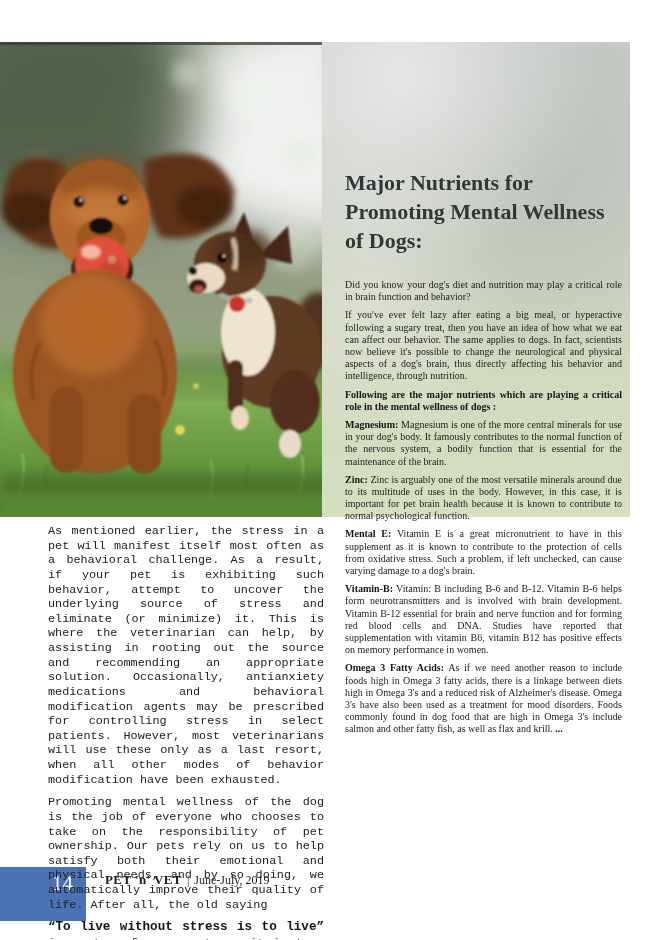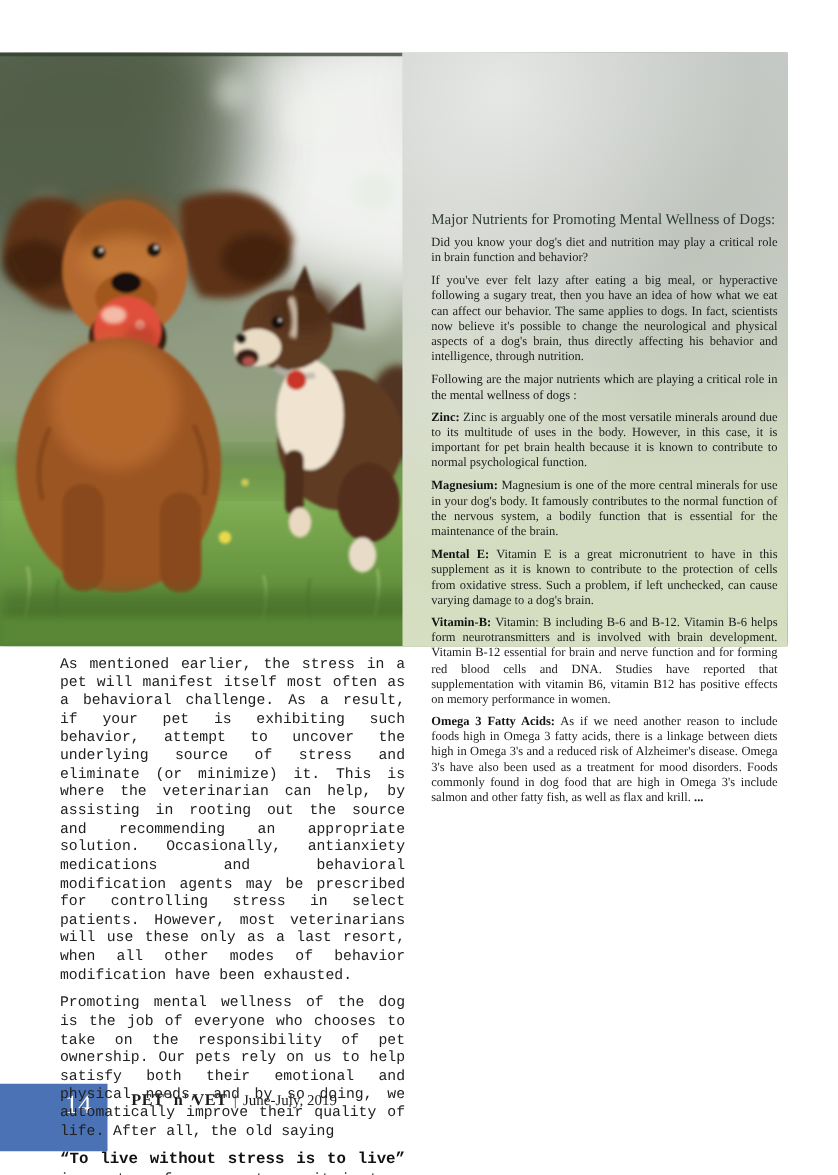--- a/index.html
+++ b/index.html
@@ -39,11 +39,11 @@
     z-index: 3;
   }
   .right-col h2 {
-    font-size: 12px;
+    font-size: 22px;
     line-height: 1.32;
-    font-weight: normal;
+    font-weight: bold;
     color: var(--heading-color, #2e3a36);
-    margin-bottom: 5px;
+    margin-bottom: 24px;
   }
   .right-col p {
     font-size: 10px;

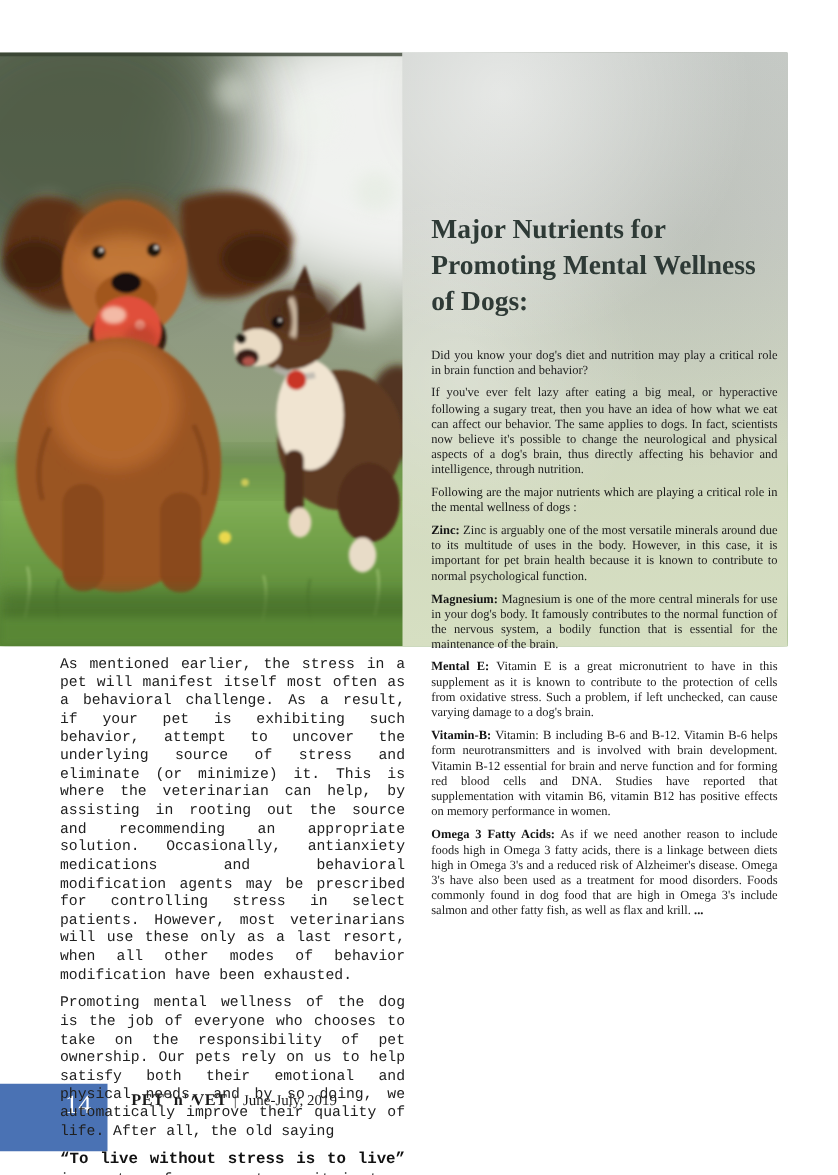--- a/index.html
+++ b/index.html
@@ -52,7 +52,7 @@
     margin-bottom: 6px;
     color: #202020;
   }
-  .right-col p.bold-para { font-weight: normal; color: #161616; }
+  .right-col p.bold-para { font-weight: bold; color: #161616; }
   .right-col b { font-weight: bold; color: #141414; }
 
   

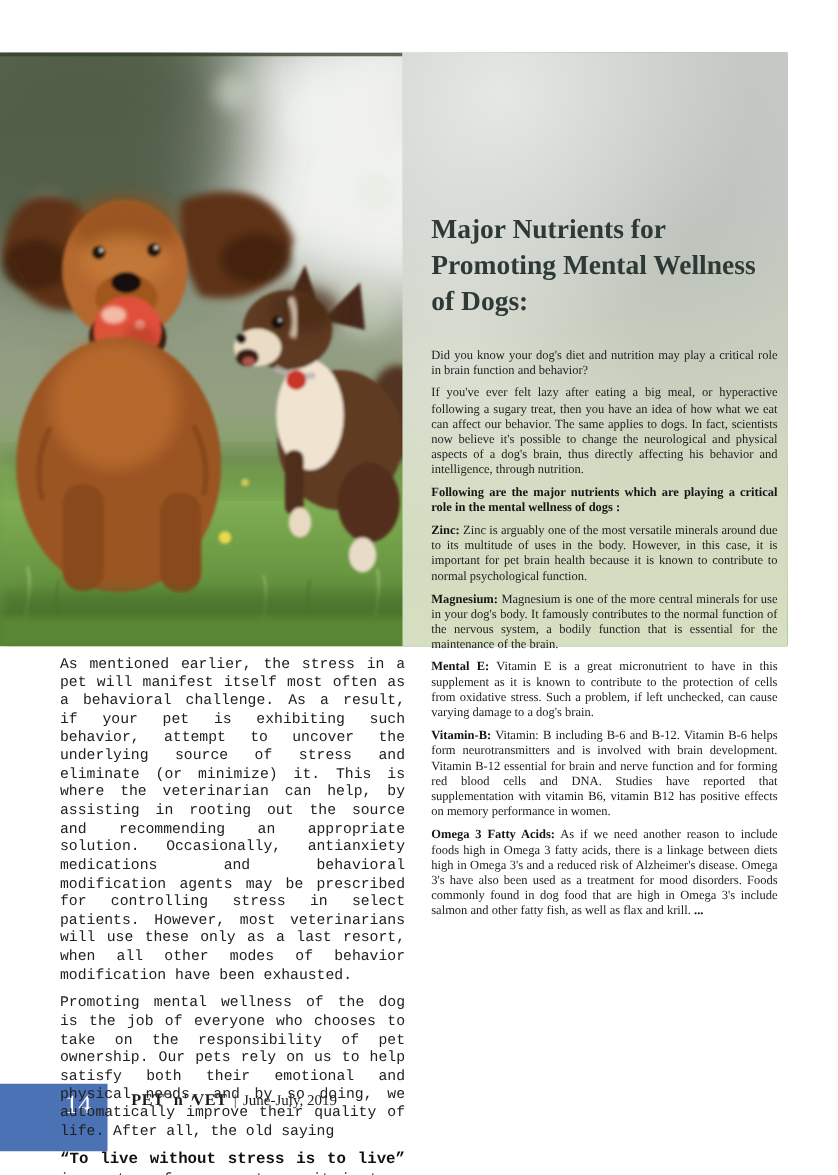--- a/index.html
+++ b/index.html
@@ -226,9 +226,9 @@
   <p>If you've ever felt lazy after eating a big meal, or hyperactive following a sugary treat, then you have an idea of how what we eat can affect our behavior. The same applies to dogs. In fact, scientists now believe it's possible to change the neurological and physical aspects of a dog's brain, thus directly affecting his behavior and intelligence, through nutrition.</p>
   <p class="bold-para">Following are the major nutrients which are playing a critical role in the mental wellness of dogs :</p>
 
+  <p><b>Magnesium:</b> <span>Magnesium is one of the more central minerals for use in your dog's body. It famously contributes to the normal function of the nervous system, a bodily function that is essential for the maintenance of the brain.</span></p>
+
   <p><b>Zinc:</b> <span>Zinc is arguably one of the most versatile minerals around due to its multitude of uses in the body. However, in this case, it is important for pet brain health because it is known to contribute to normal psychological function.</span></p>
-
-  <p><b>Magnesium:</b> <span>Magnesium is one of the more central minerals for use in your dog's body. It famously contributes to the normal function of the nervous system, a bodily function that is essential for the maintenance of the brain.</span></p>
 
   <p><b>Mental E:</b> <span>Vitamin E is a great micronutrient to have in this supplement as it is known to contribute to the protection of cells from oxidative stress. Such a problem, if left unchecked, can cause varying damage to a dog's brain.</span></p>
 

